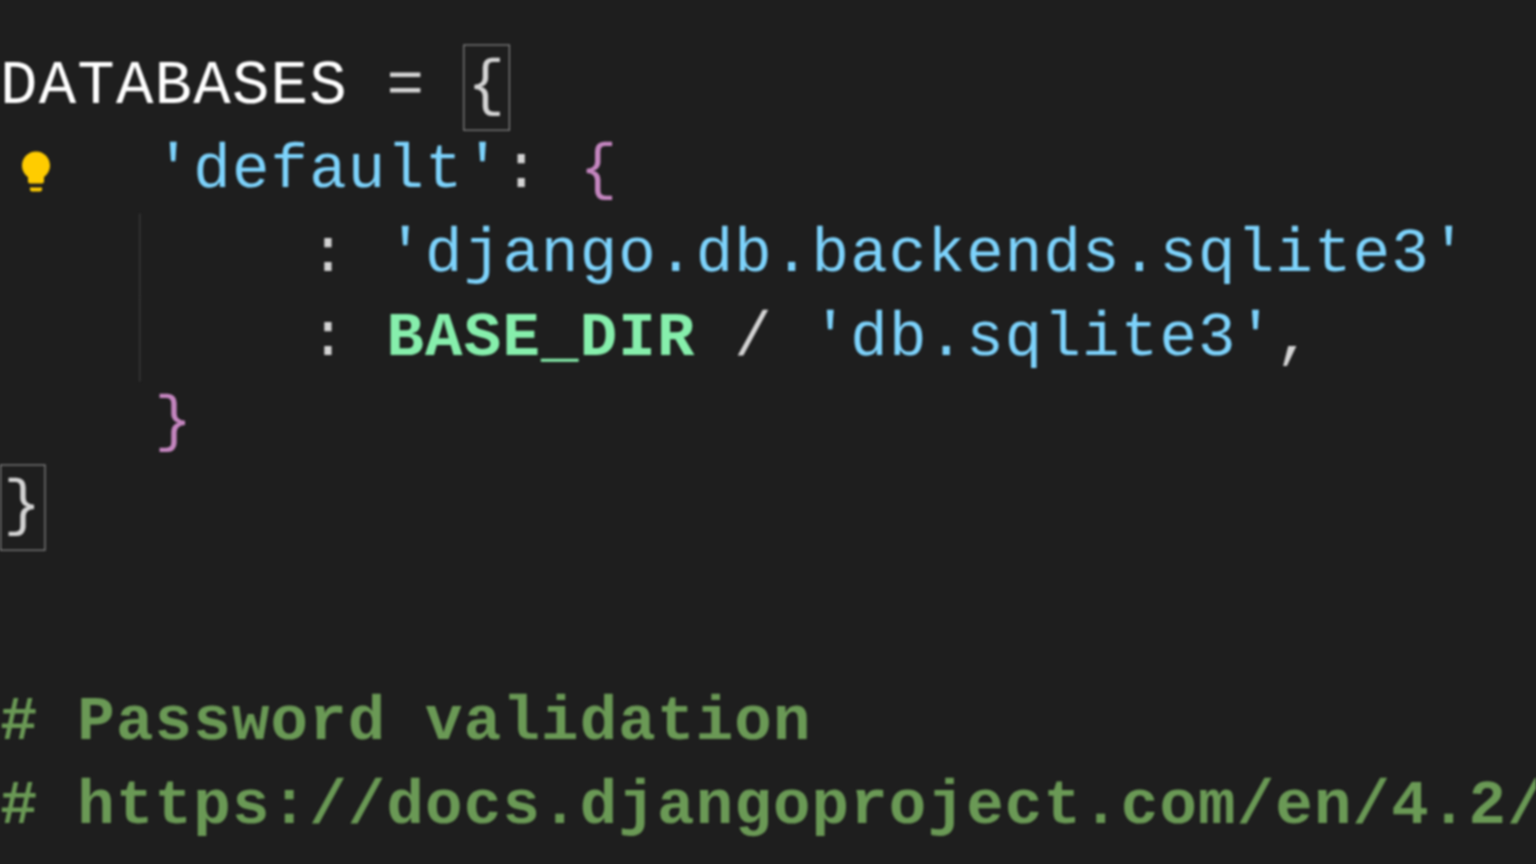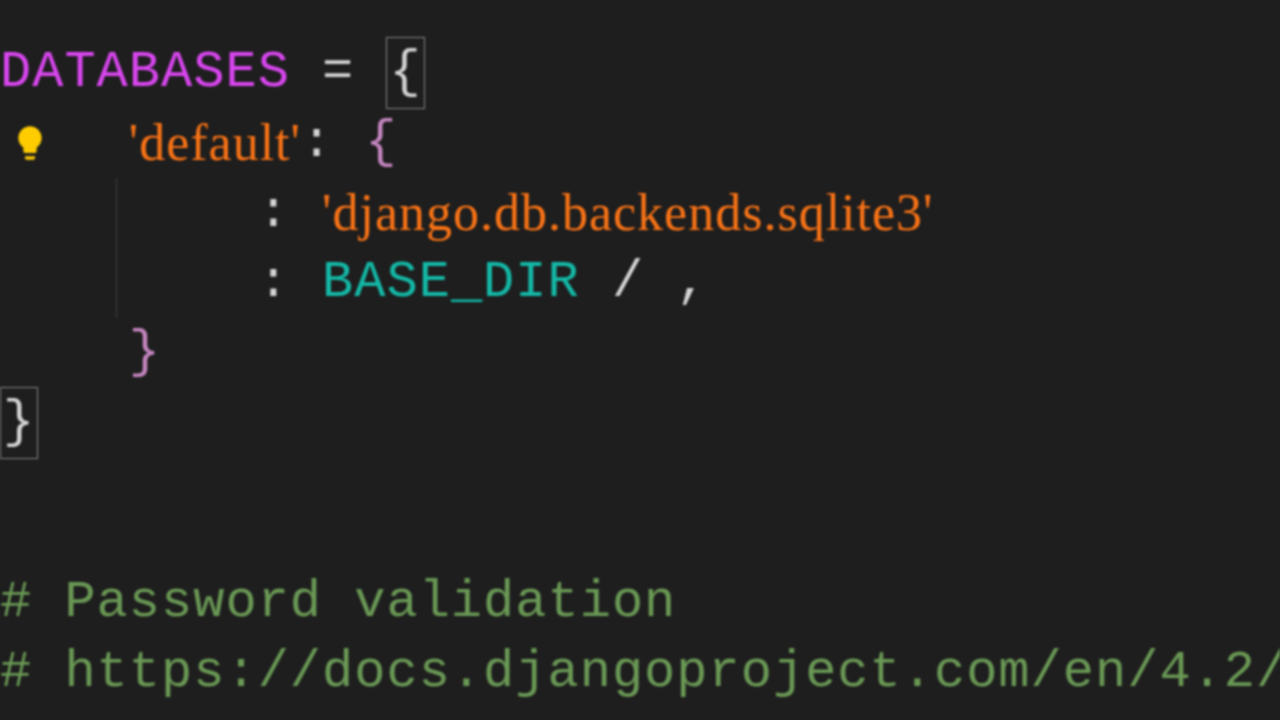--- a/index.html
+++ b/index.html
@@ -30,7 +30,7 @@
       position: relative;
     }
     .var-name {
-      color: #d946ef;
+      color: #ffffff;
     }
     .operator {
       color: #d4d4d4;

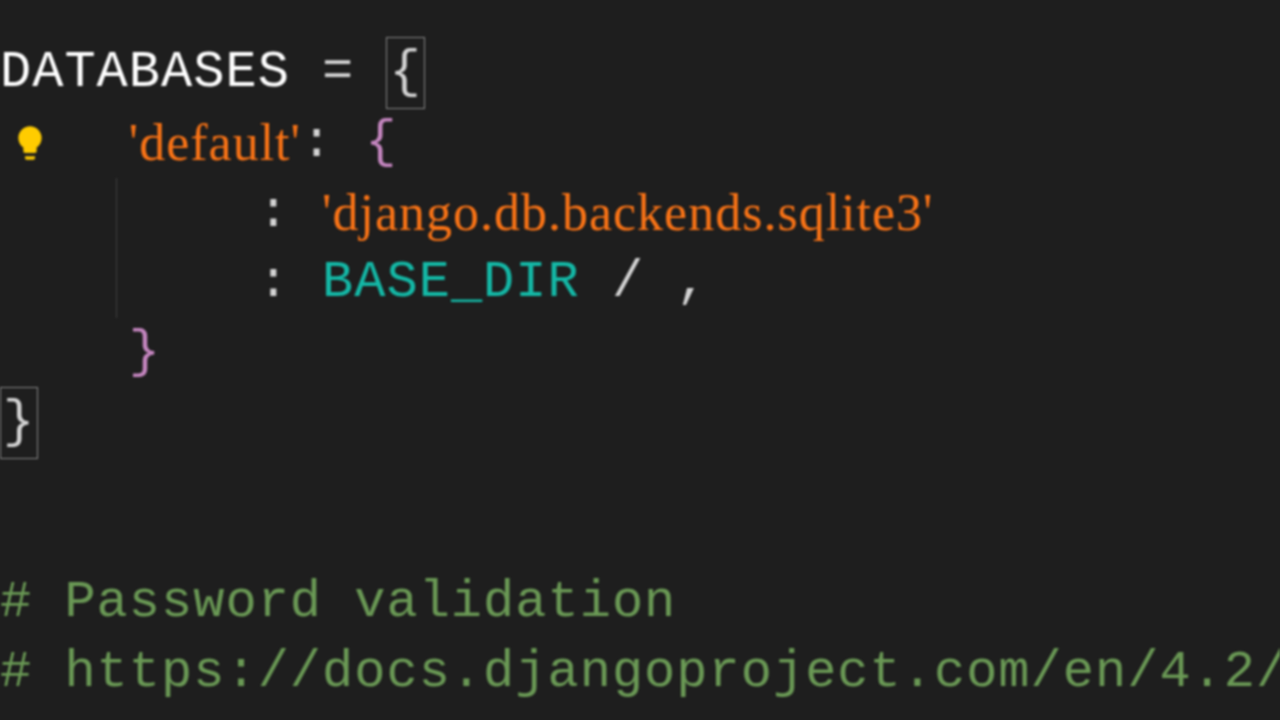--- a/index.html
+++ b/index.html
@@ -36,8 +36,7 @@
       color: #d4d4d4;
     }
     .string {
-      color: #f97316;
-      font-family: Liberation Serif, serif;
+      color: #7dd3fc;
     }
     .brace {
       color: #c586c0;

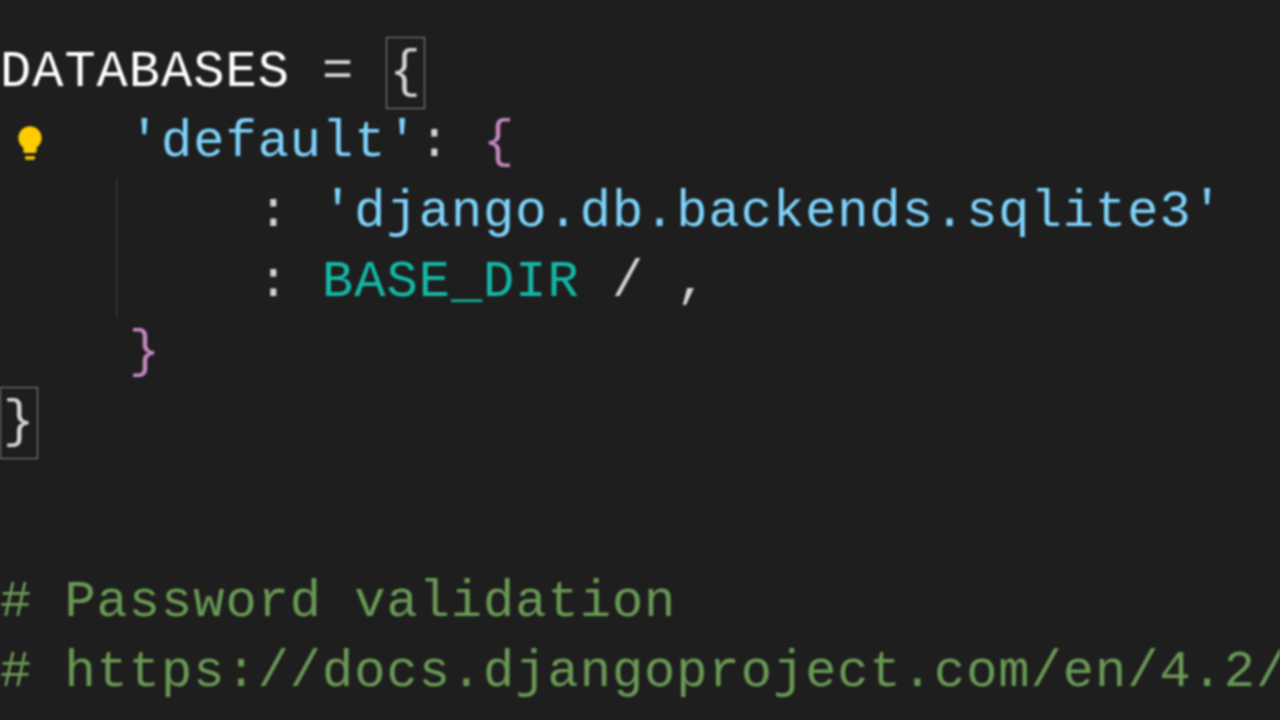--- a/index.html
+++ b/index.html
@@ -57,8 +57,8 @@
       color: #d4d4d4;
     }
     .builtin {
-      color: #14b8a6;
-      font-weight: 400;
+      color: #86efac;
+      font-weight: 700;
     }
     .slash {
       color: #d4d4d4;

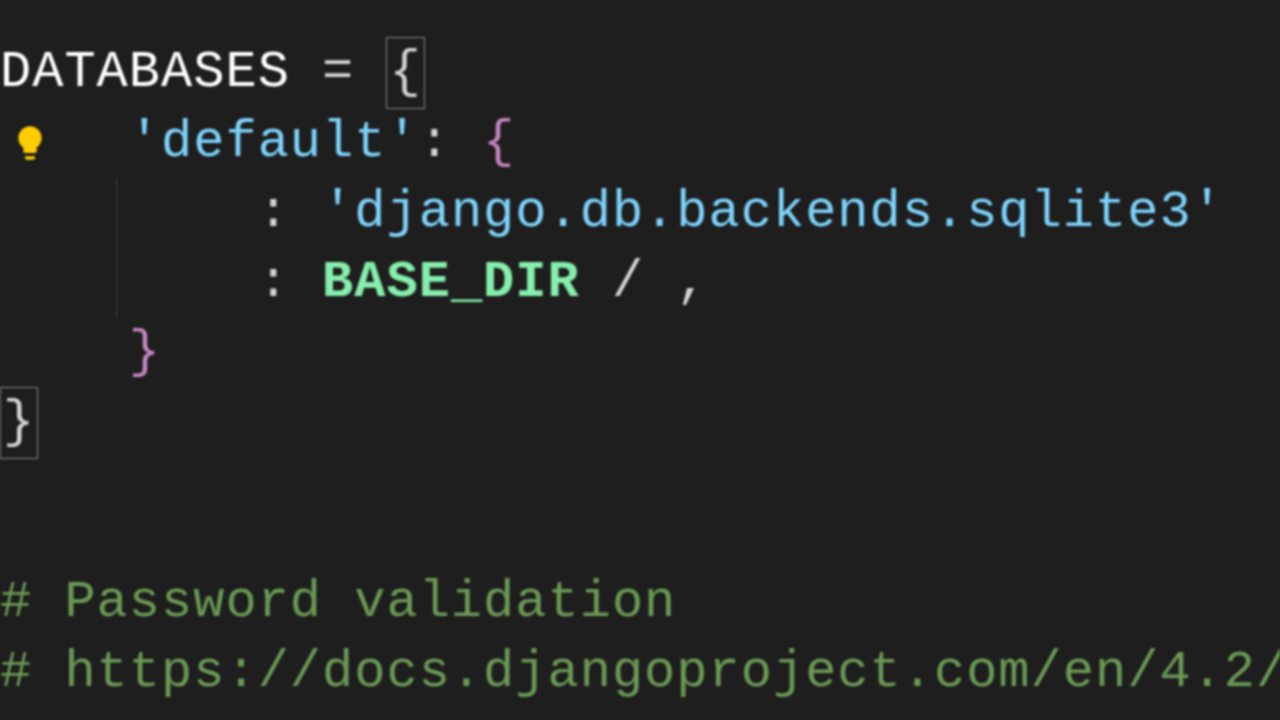--- a/index.html
+++ b/index.html
@@ -124,6 +124,7 @@
     <span class="punct">: </span>
     <span class="builtin">BASE_DIR</span>
     <span class="slash"> / </span>
+    <span class="string">'db.sqlite3'</span>
     <span class="punct">,</span>
   </div>
 

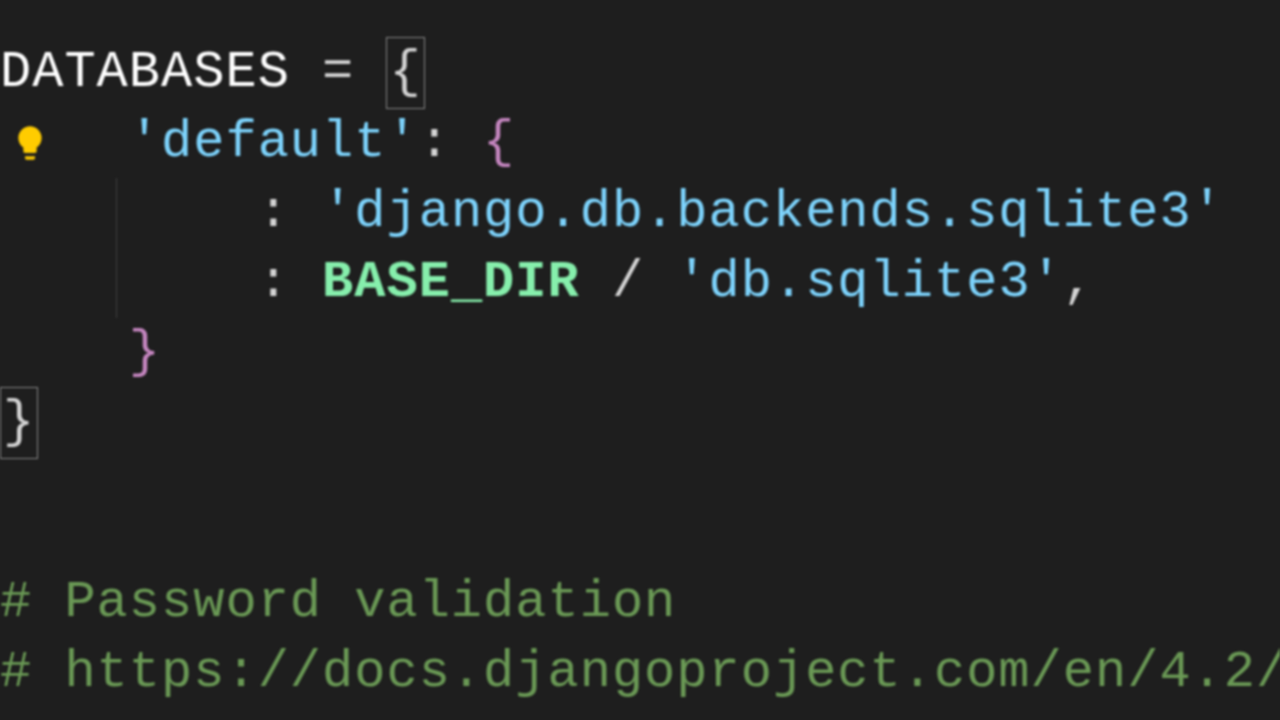--- a/index.html
+++ b/index.html
@@ -65,6 +65,7 @@
     }
     .comment {
       color: #6a9955;
+      font-weight: bold;
     }
     .lightbulb {
       position: absolute;

